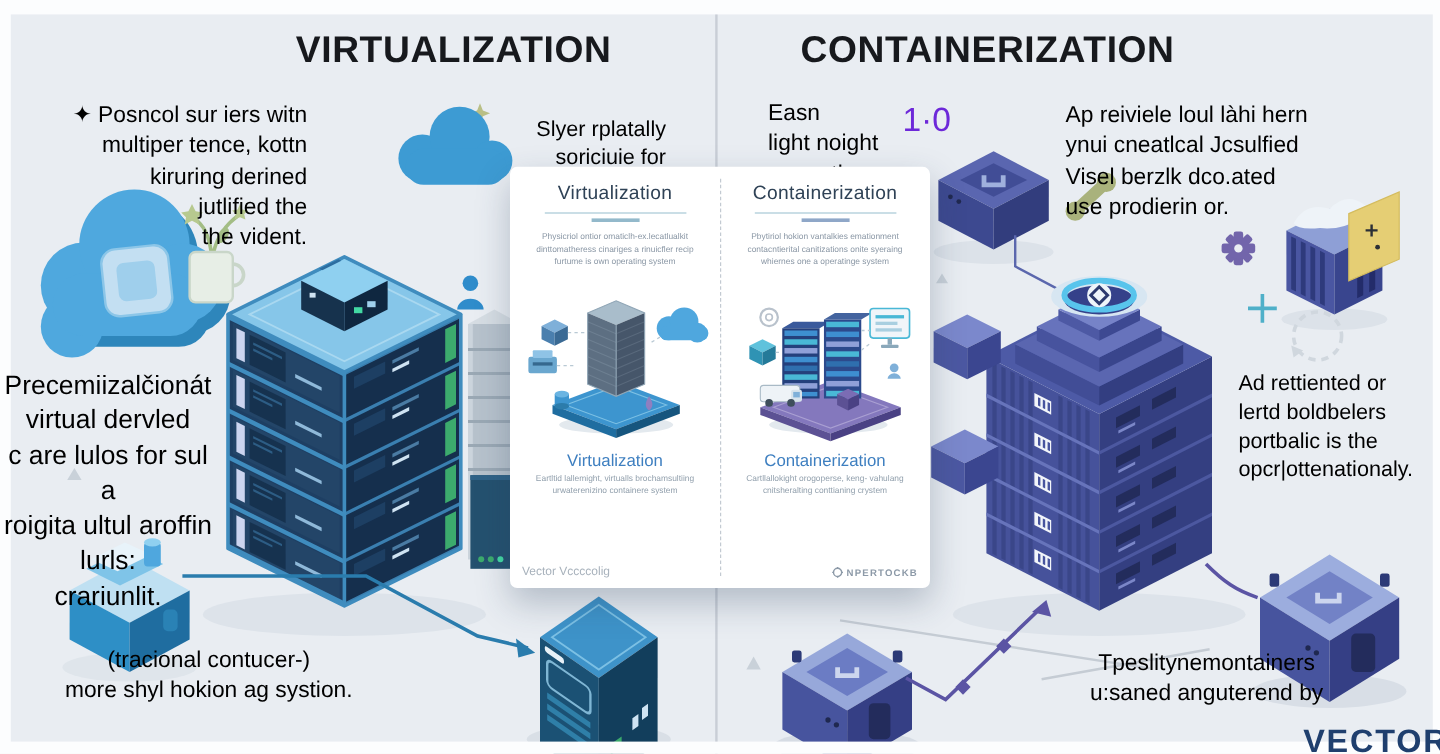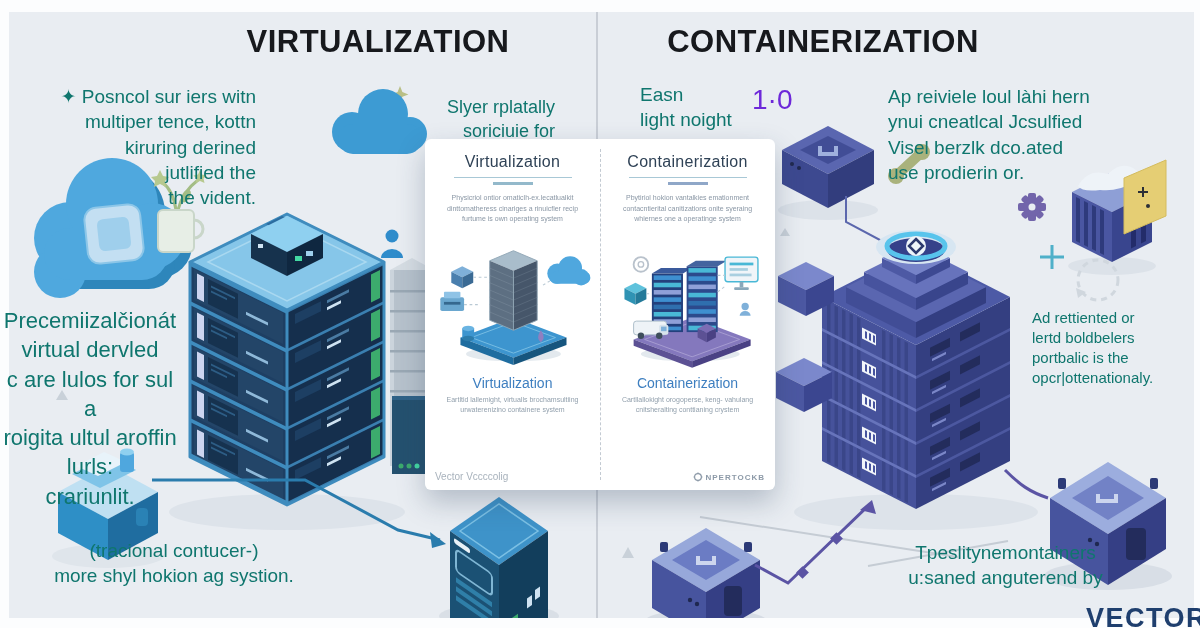--- a/index.html
+++ b/index.html
@@ -14,7 +14,7 @@
   #edge-bottom{left:0;bottom:0;width:1200px;height:10px;}
   #divider{position:absolute;left:596px;top:0;width:2px;height:628px;background:#c9ced6;z-index:1;}
 
-  .txt{position:absolute;z-index:3;color:#0f766e;white-space:pre-line;line-height:1.33;}
+  .txt{position:absolute;z-index:3;color:#000000;white-space:pre-line;line-height:1.33;}
   .title{position:absolute;z-index:3;color:#17191d;font-weight:bold;font-size:31px;
          letter-spacing:.5px;text-align:center;white-space:nowrap;}
   #left-title{left:188px;top:24px;width:380px;}

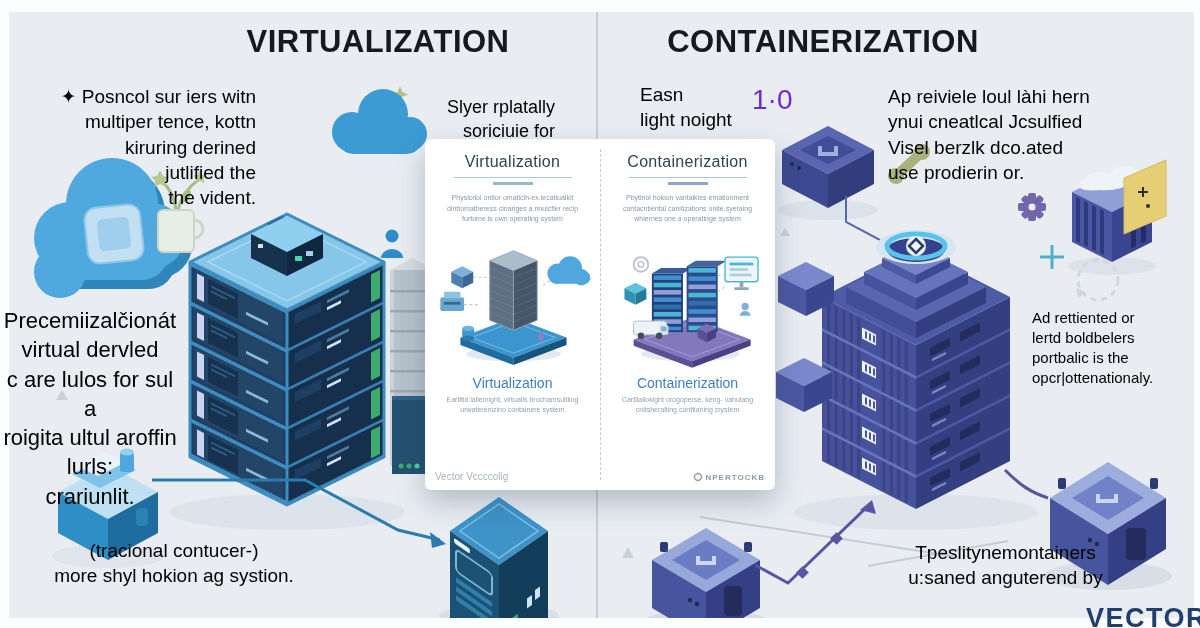--- a/index.html
+++ b/index.html
@@ -26,7 +26,7 @@
   #right-note-top-left{left:640px;top:82px;width:140px;font-size:19px;text-align:left;}
   #right-version{left:752px;top:84px;font-size:28px;font-weight:normal;color:#6d28d9;z-index:3;position:absolute;}
   #right-note-top-right{left:888px;top:84px;width:265px;font-size:19px;text-align:left;}
-  #right-note-mid{left:1032px;top:308px;width:165px;font-size:15px;text-align:left;}
+  #right-note-mid{left:1032px;top:308px;width:165px;font-size:18px;text-align:left;}
   #right-note-bottom{left:858px;top:540px;width:295px;font-size:19px;text-align:center;}
   #vector-brand{position:absolute;left:1086px;top:603px;z-index:5;font-size:27px;font-weight:bold;
                 color:#1f3f6e;letter-spacing:1.5px;}

